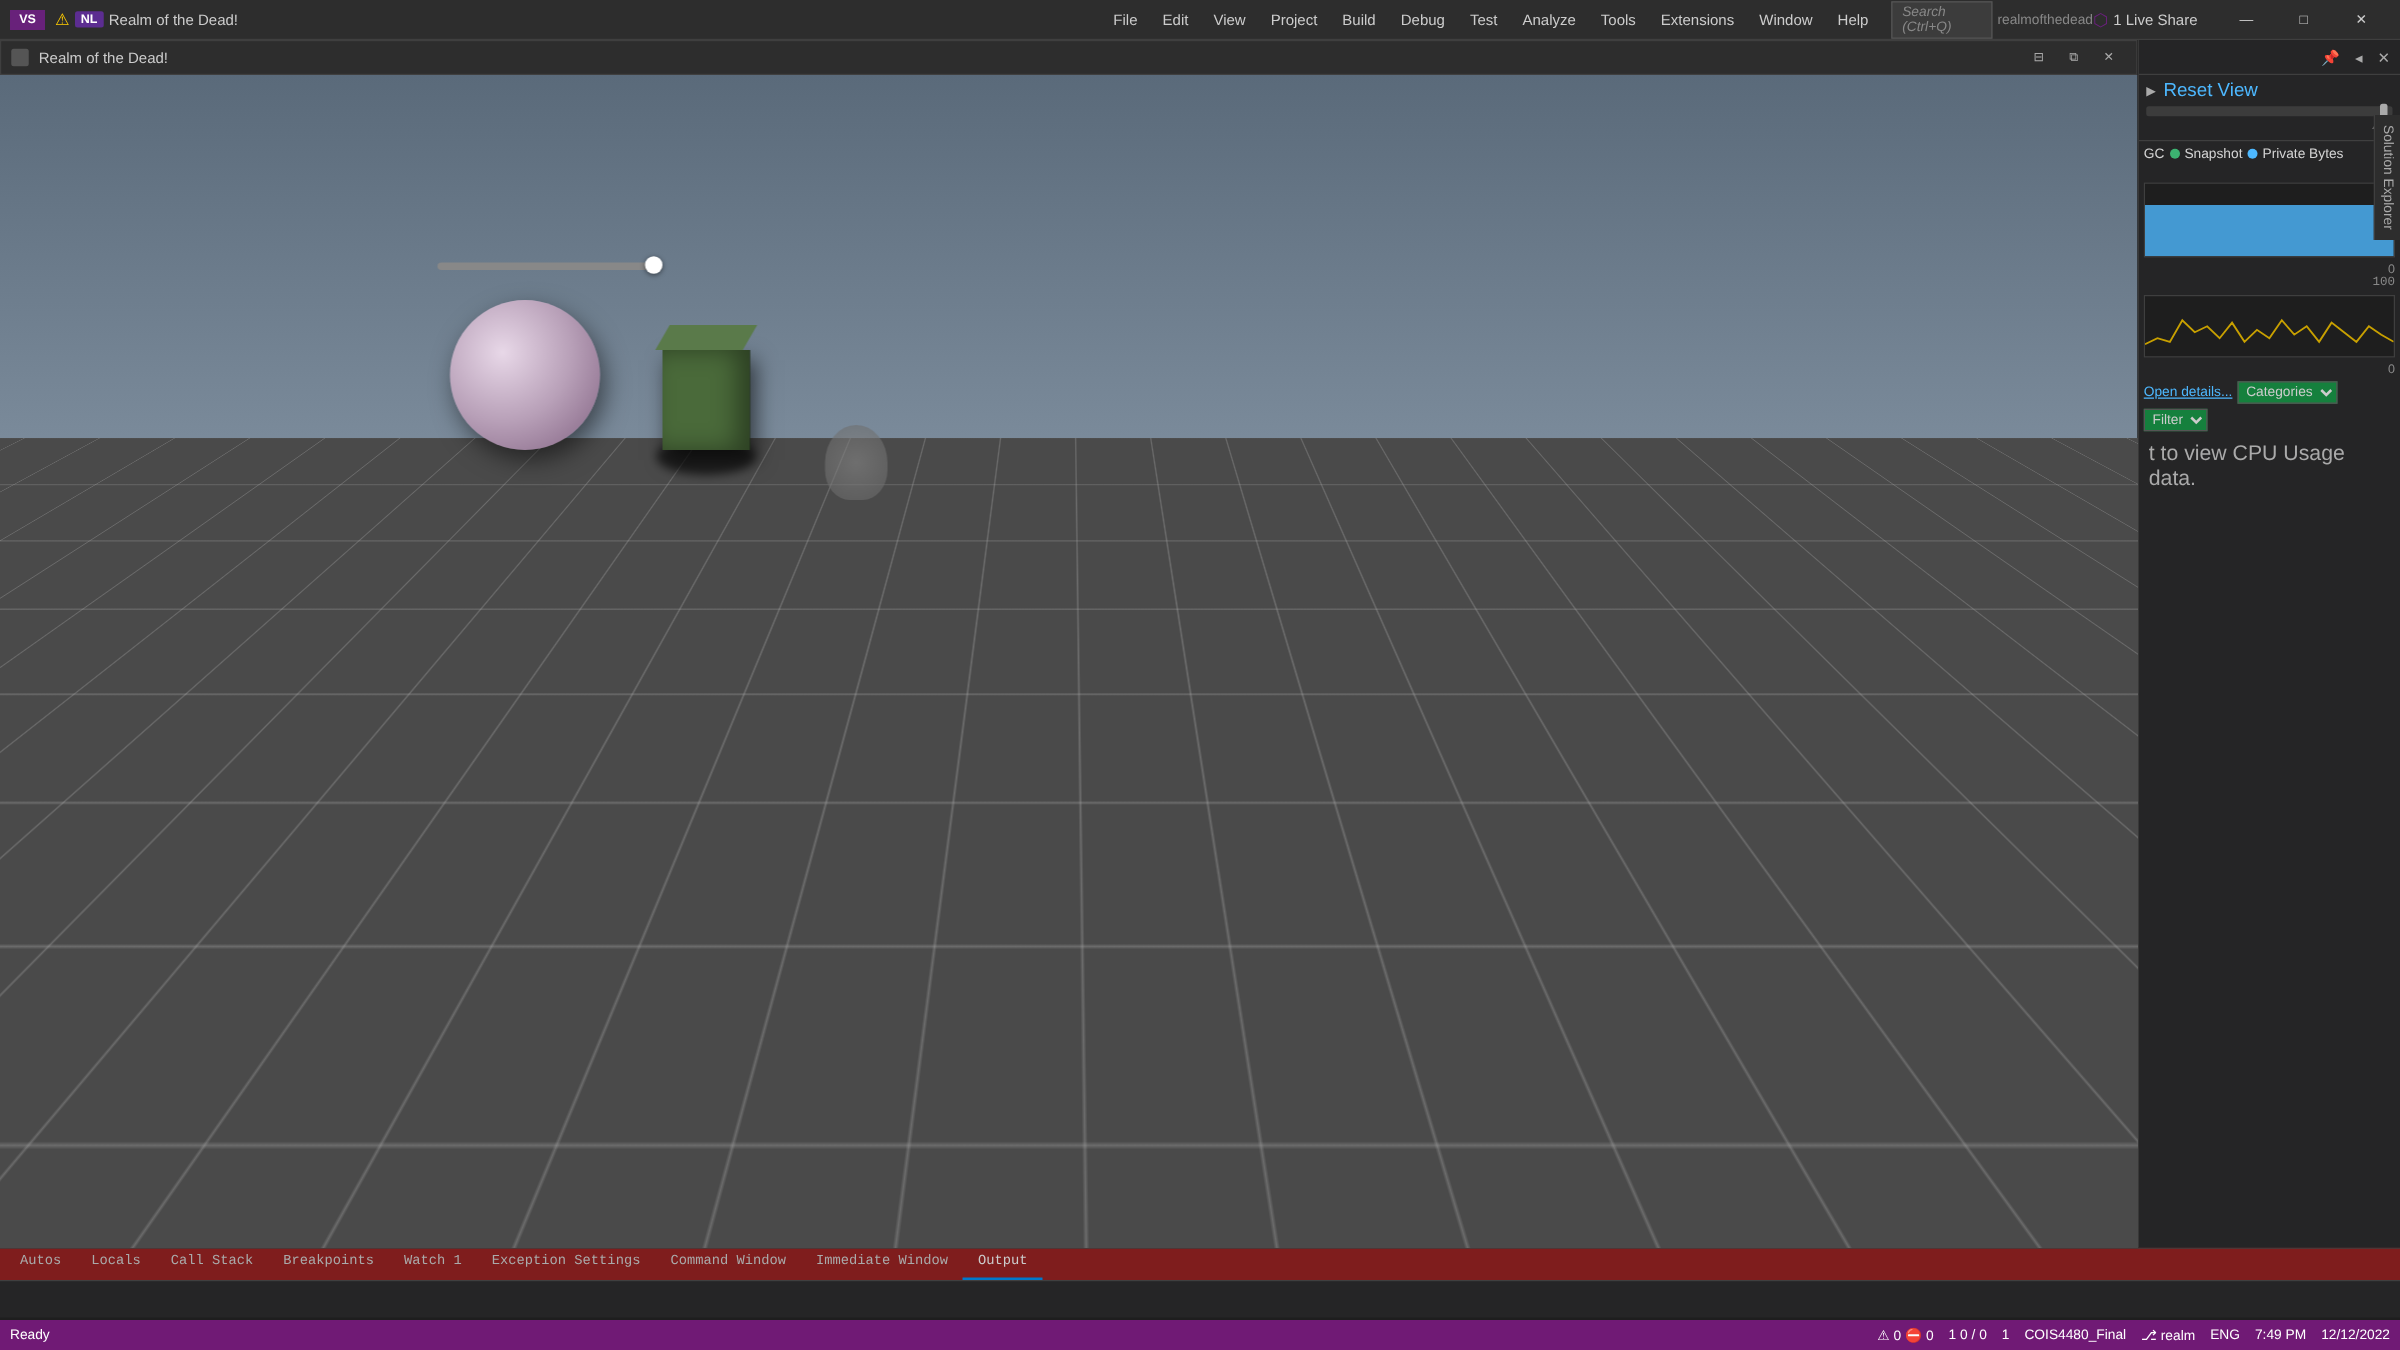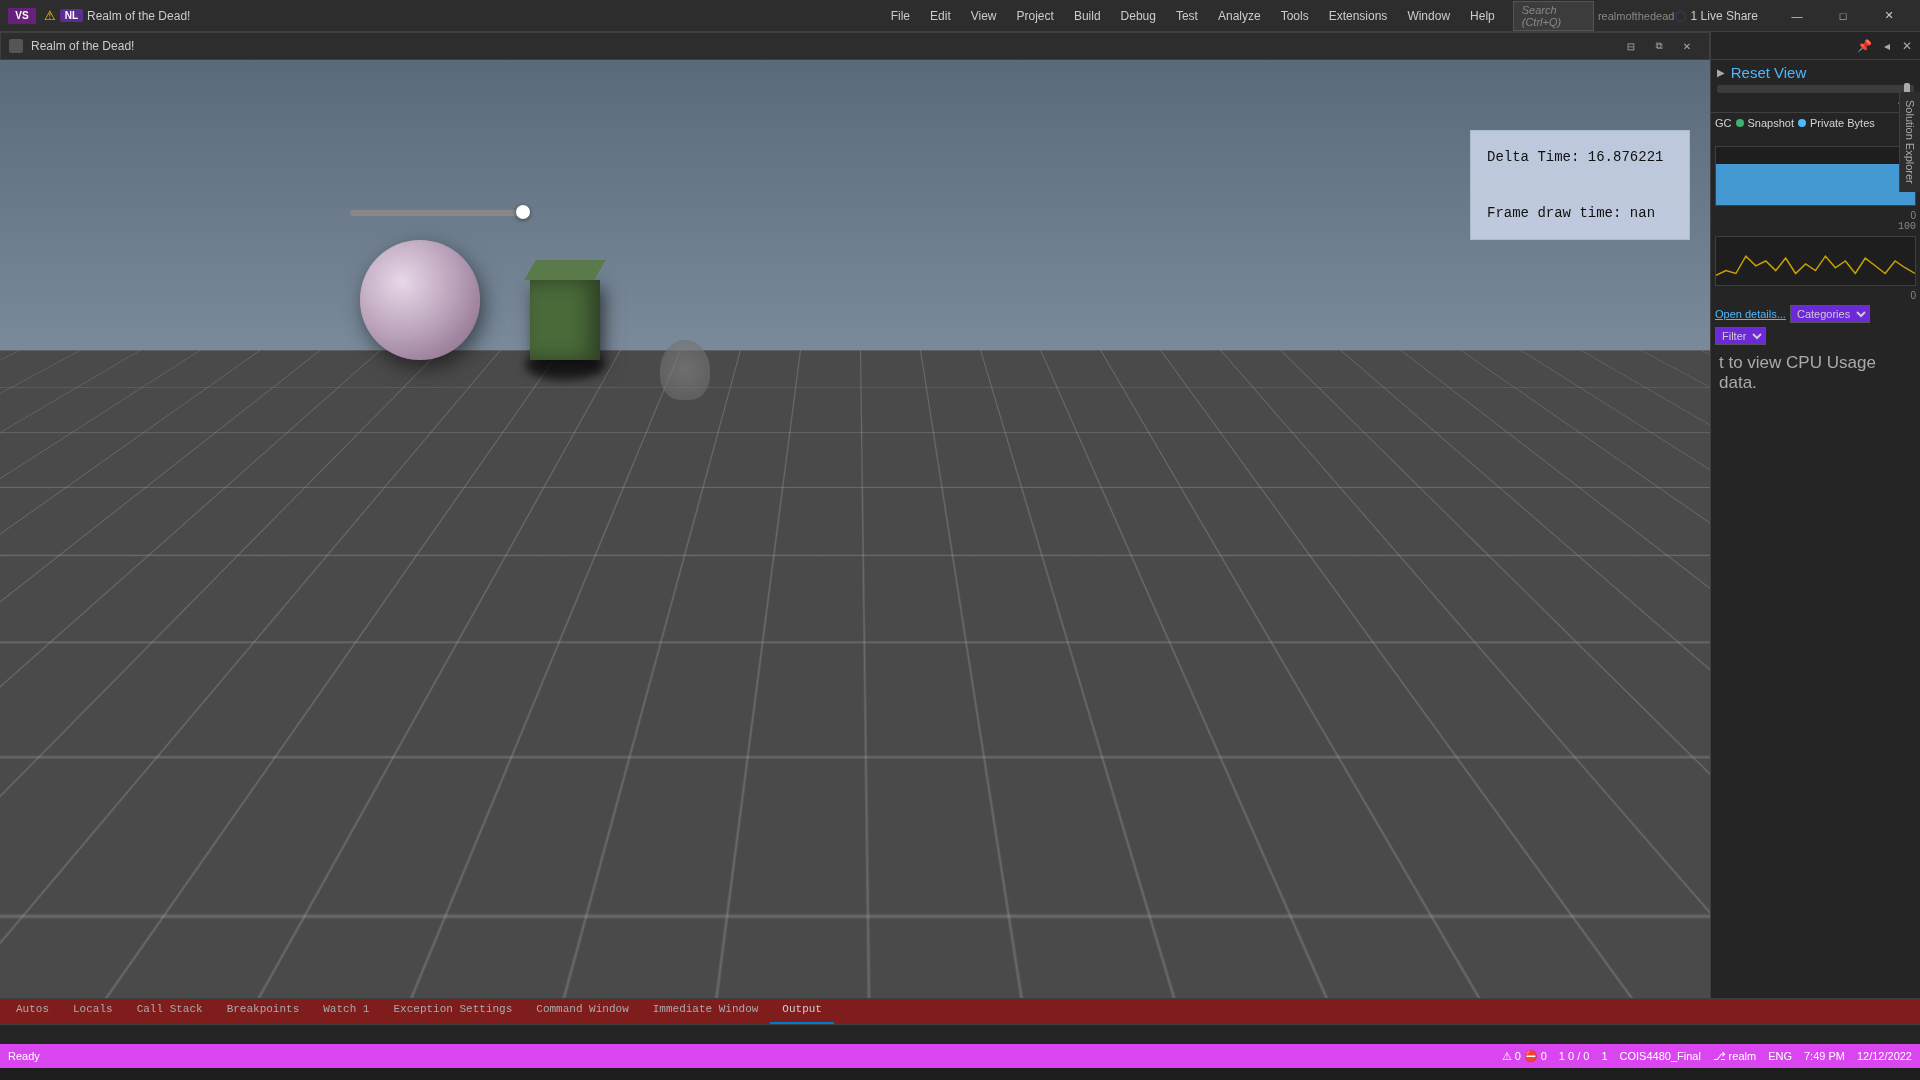--- a/index.html
+++ b/index.html
@@ -493,11 +493,6 @@
 
       <div id="small-object"></div>
 
-      <div id="hud-overlay">
-        <div>Delta Time: 16.876221</div>
-        <br>
-        <div>Frame draw time: nan</div>
-      </div>
     </div>
 
   </div>

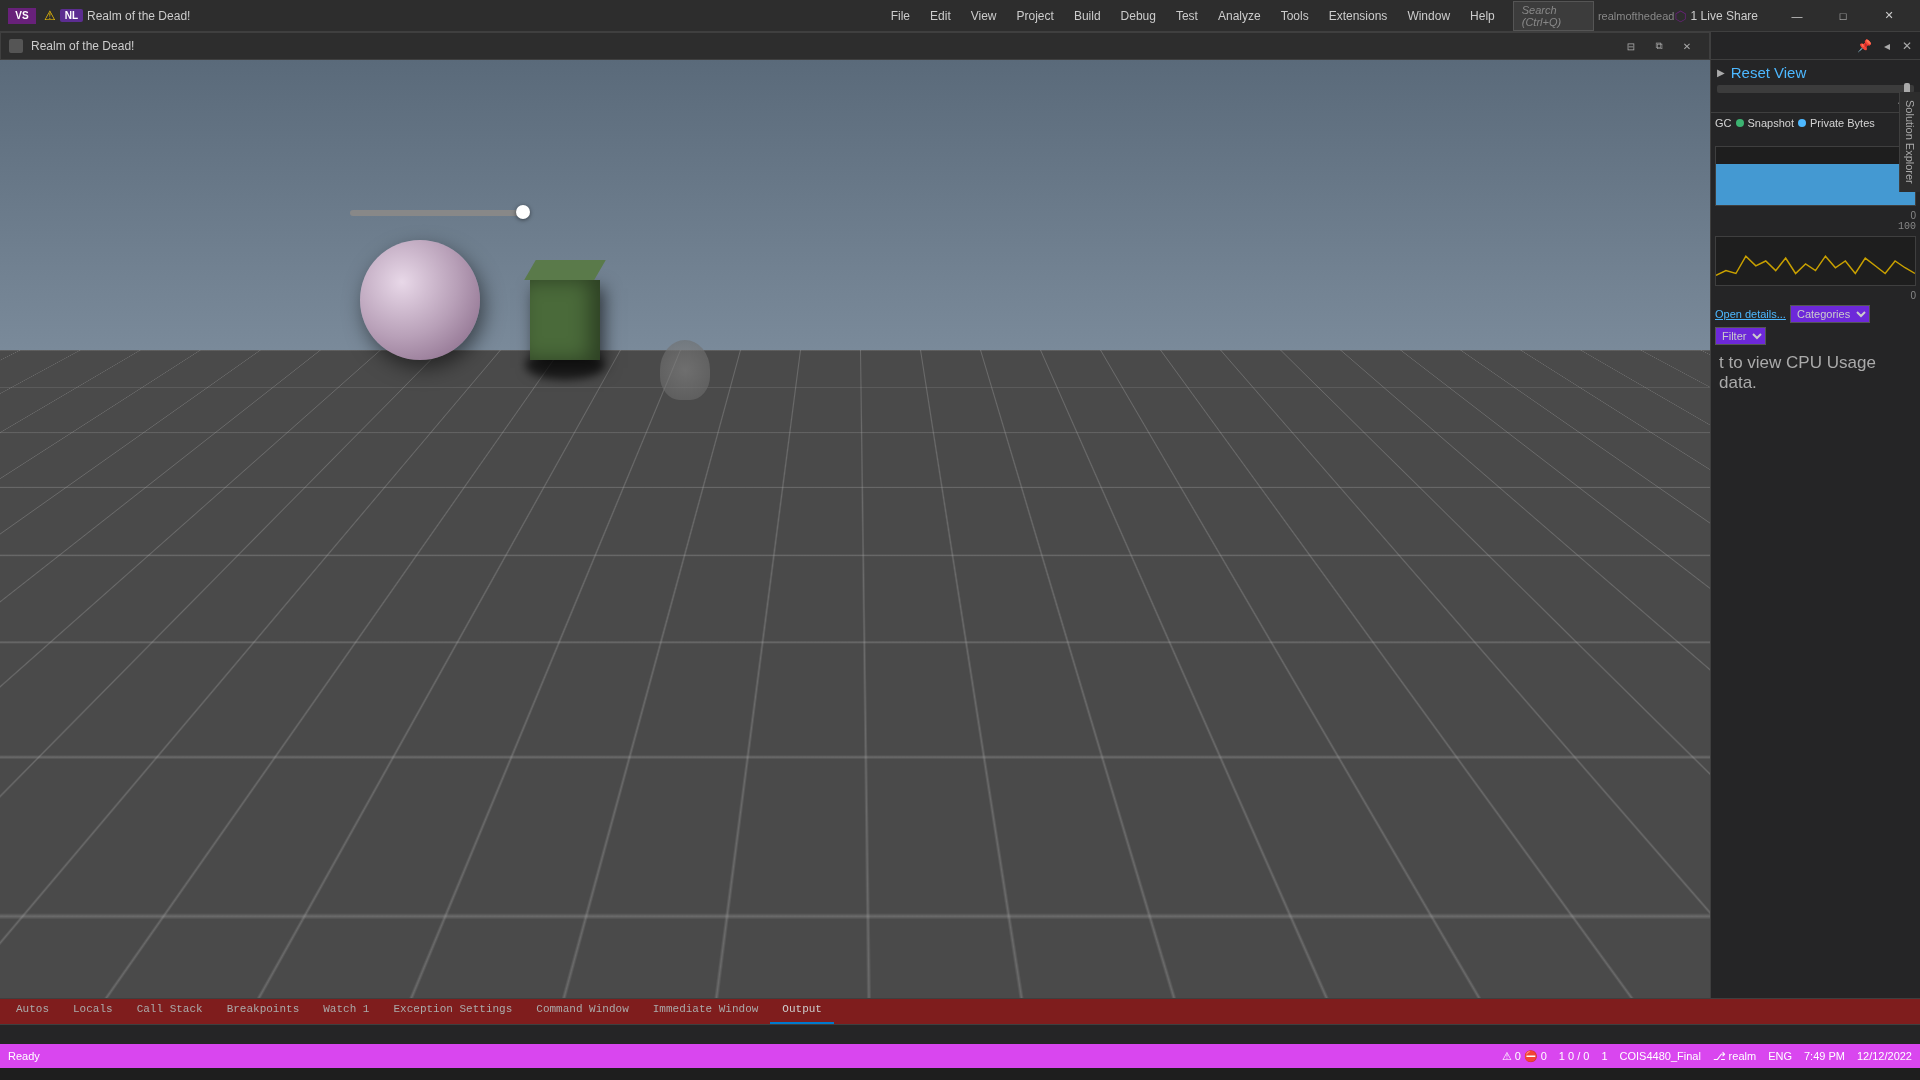--- a/index.html
+++ b/index.html
@@ -322,7 +322,7 @@
       font-size: 11px; color: #4db8ff; cursor: pointer; text-decoration: underline;
     }
     .diag-actions select {
-      font-size: 11px; background: #6d28d9; border: 1px solid #555; color: #ccc;
+      font-size: 11px; background: #15803d; border: 1px solid #555; color: #ccc;
       padding: 1px 2px;
     }
 

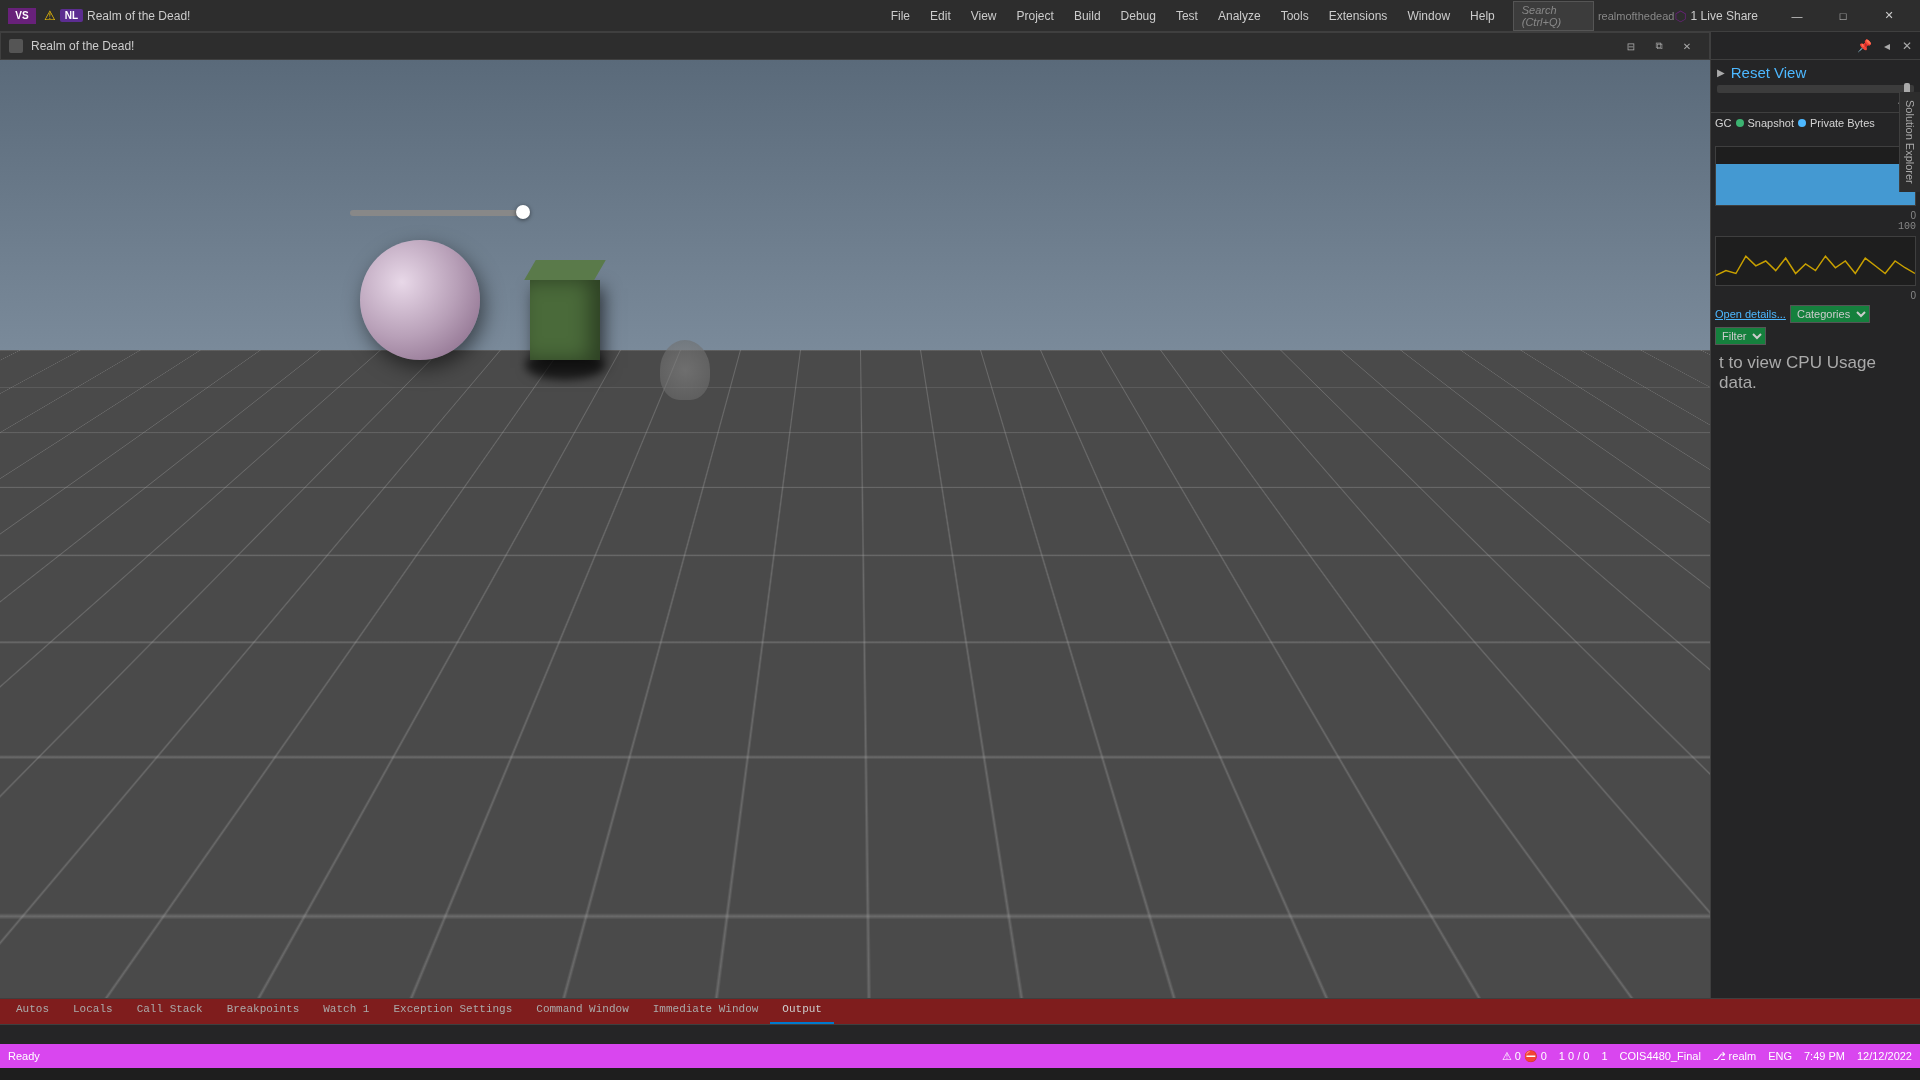--- a/index.html
+++ b/index.html
@@ -368,14 +368,14 @@
     
     #status-bar {
       height: 24px;
-      background: #d946ef;
+      background: #701a75;
       display: flex;
       align-items: center;
       padding: 0 8px;
       font-size: 11px;
       color: white;
       position: absolute;
-      bottom: 12px;
+      bottom: 0;
       left: 0;
       right: 0;
     }

